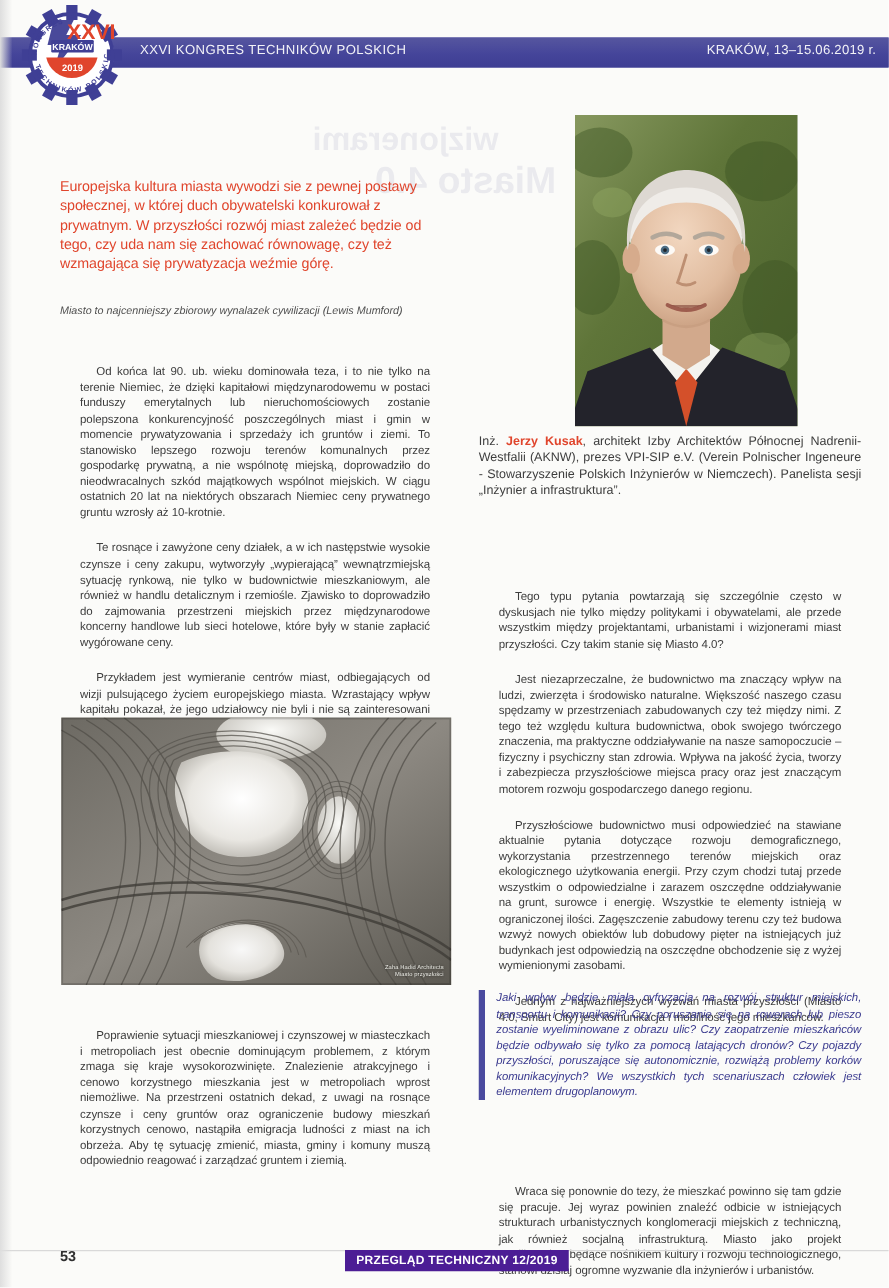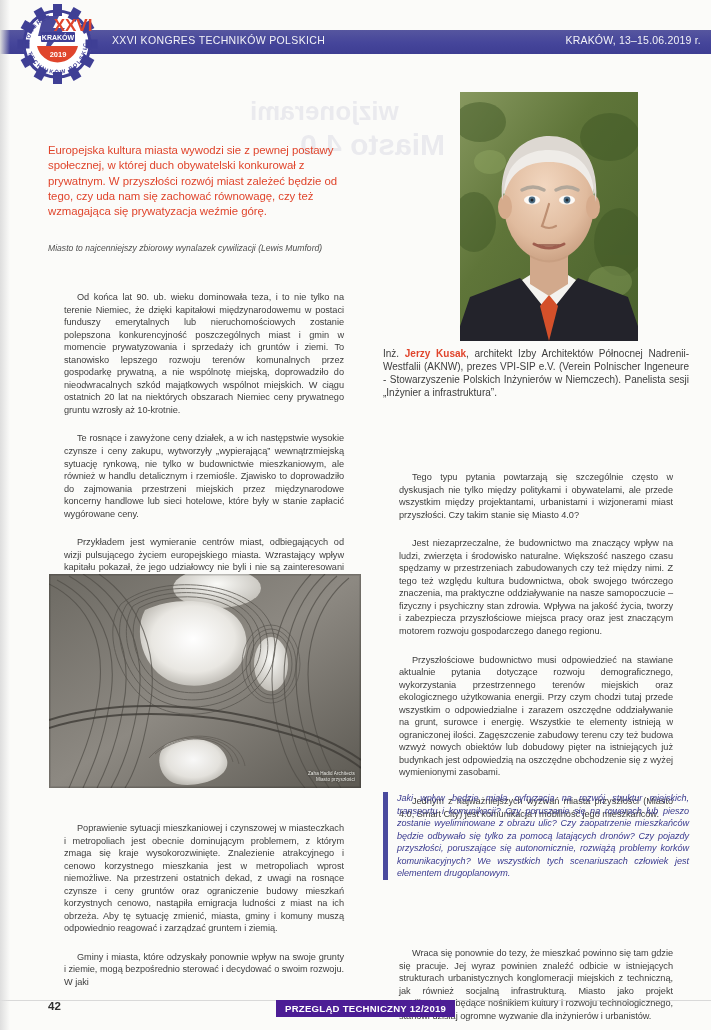--- a/index.html
+++ b/index.html
@@ -300,7 +300,6 @@
 
   <div class="col col-left-bottom">
     <p>Poprawienie sytuacji mieszkaniowej i czynszowej w miasteczkach i metropoliach jest obecnie dominującym problemem, z którym zmaga się kraje wysokorozwinięte. Znalezienie atrakcyjnego i cenowo korzystnego mieszkania jest w metropoliach wprost niemożliwe. Na przestrzeni ostatnich dekad, z uwagi na rosnące czynsze i ceny gruntów oraz ograniczenie budowy mieszkań korzystnych cenowo, nastąpiła emigracja ludności z miast na ich obrzeża. Aby tę sytuację zmienić, miasta, gminy i komuny muszą odpowiednio reagować i zarządzać gruntem i ziemią.</p>
-    <p>Gminy i miasta, które odzyskały ponownie wpływ na swoje grunty i ziemie, mogą bezpośrednio sterować i decydować o swoim rozwoju. W jaki</p>
   </div>
 
   <div class="col col-right-top">

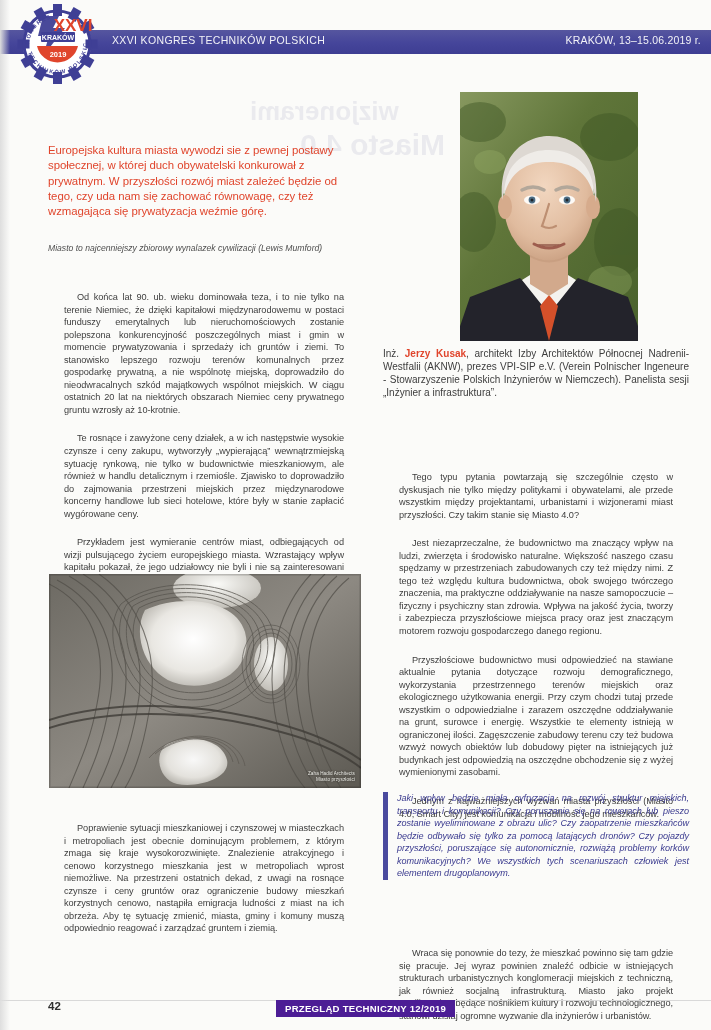--- a/index.html
+++ b/index.html
@@ -393,7 +393,7 @@
   </div>
 
   <div class="footer-rule"></div>
-  <div class="folio">42</div>
+  <div class="folio">53</div>
   <div class="footer-badge">PRZEGLĄD TECHNICZNY 12/2019</div>
 
 </div>

